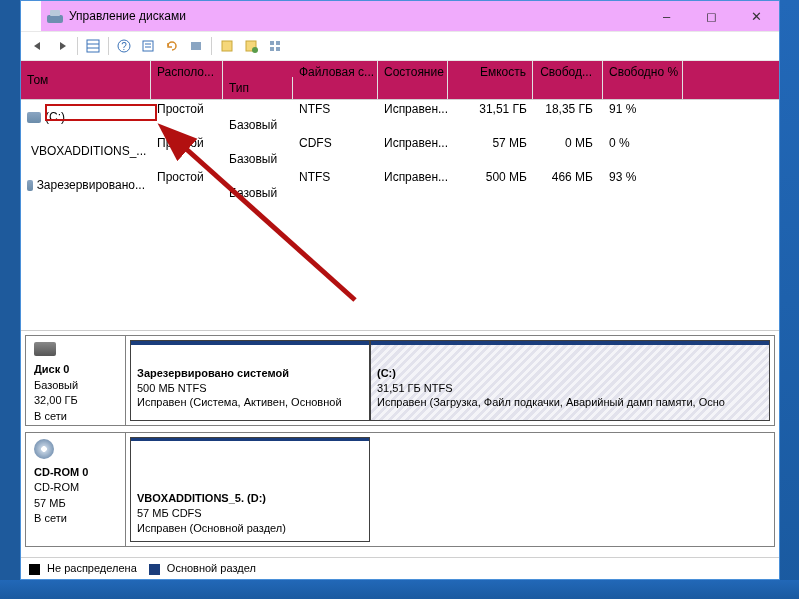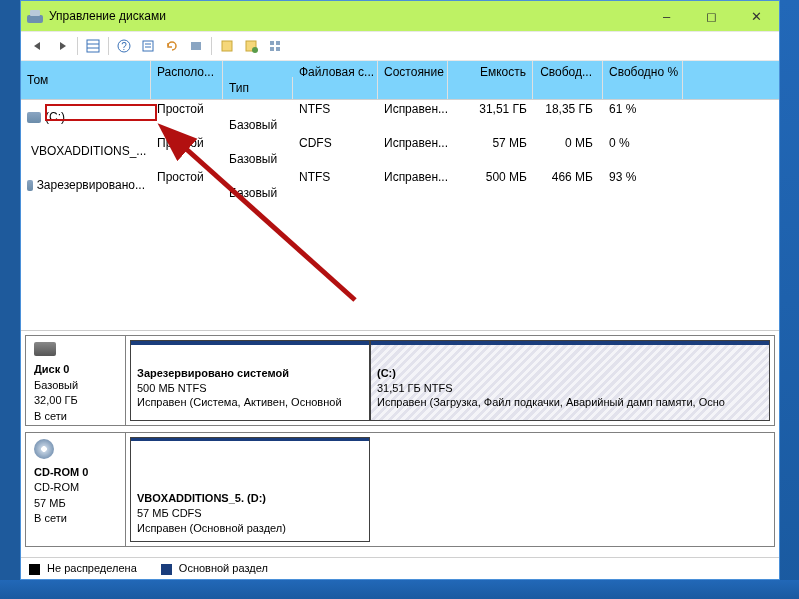--- a/index.html
+++ b/index.html
@@ -30,7 +30,8 @@
     align-items: center;
     justify-content: space-between;
     padding: 0 0 0 6px;
-    background: #bef264;
+    background: #f0abfc;
+    margin-left: 20px;
   }
   .title-left { display: flex; align-items: center; gap: 6px; }
   .title-text { font-size: 12px; }

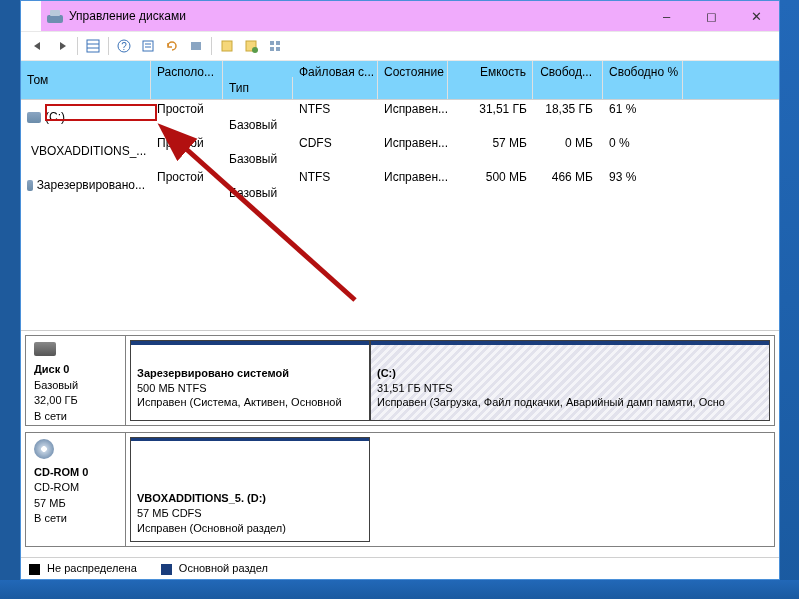--- a/index.html
+++ b/index.html
@@ -78,7 +78,7 @@
   }
   .vol-header {
     display: flex;
-    background: #7dd3fc;
+    background: #be185d;
     border-bottom: 1px solid #d0d0d0;
   }
   .vol-col {

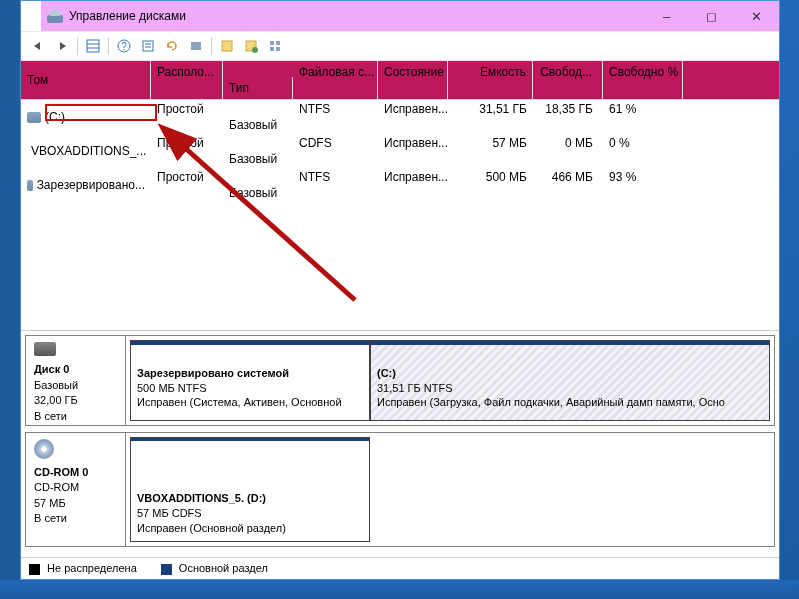--- a/index.html
+++ b/index.html
@@ -333,7 +333,7 @@
         <div class="vol-cell c-status">Исправен...</div>
         <div class="vol-cell c-cap">31,51 ГБ</div>
         <div class="vol-cell c-free">18,35 ГБ</div>
-        <div class="vol-cell c-freepct">61 %</div>
+        <div class="vol-cell c-freepct">91 %</div>
       </div>
       <div class="vol-row">
         <div class="vol-cell c-tom">

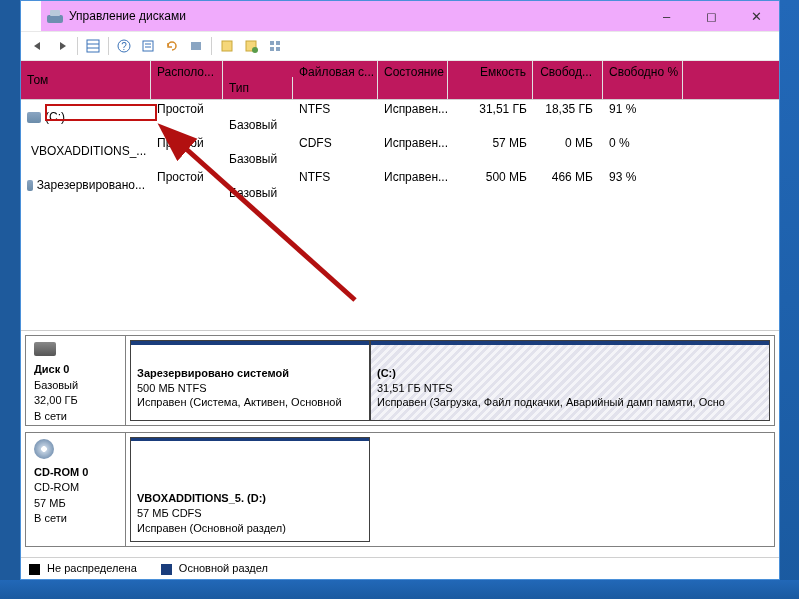--- a/index.html
+++ b/index.html
@@ -169,7 +169,7 @@
   .legend-bar {
     display: flex;
     align-items: flex-end;
-    gap: 24px;
+    gap: 12px;
     padding: 4px 8px;
     border-top: 1px solid #d0d0d0;
     background: #fff;

